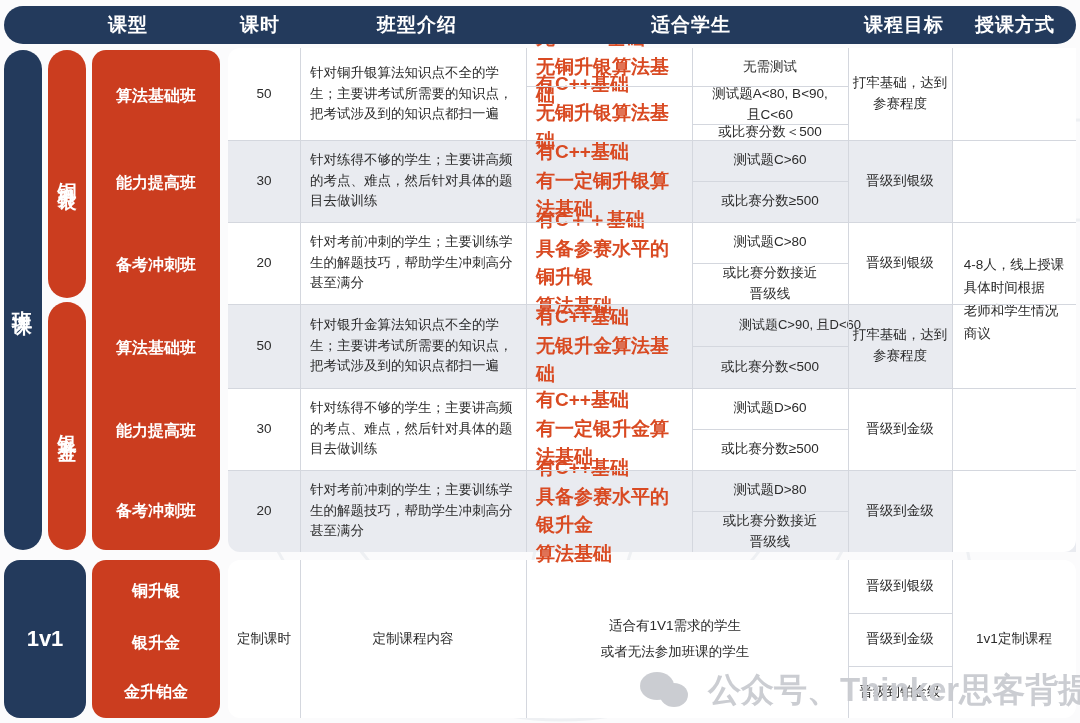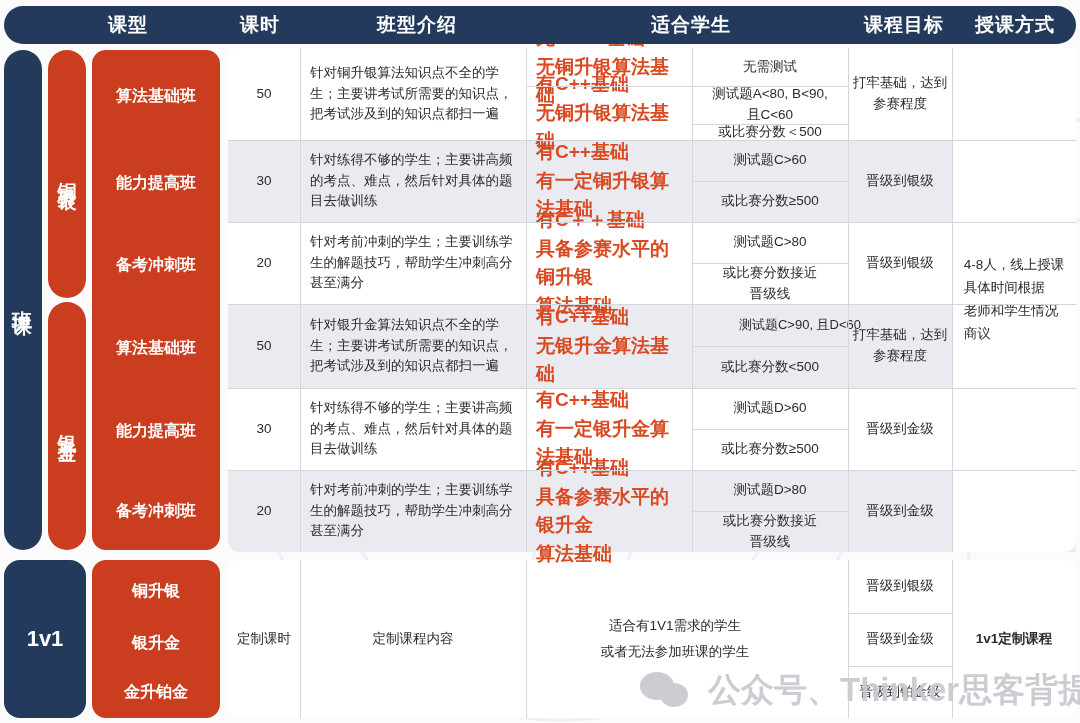--- a/index.html
+++ b/index.html
@@ -322,7 +322,7 @@
   <div class="cell tint" style="left:848px;top:666px;width:104px;height:52px;">
     <span>晋级到铂金级</span>
     </div>
-  <div class="cell tint" style="left:952px;top:560px;width:124px;height:158px;font-weight:bold;">
+  <div class="cell tint" style="left:952px;top:560px;width:124px;height:158px;">
     <span>1v1定制课程</span>
     </div>
 

